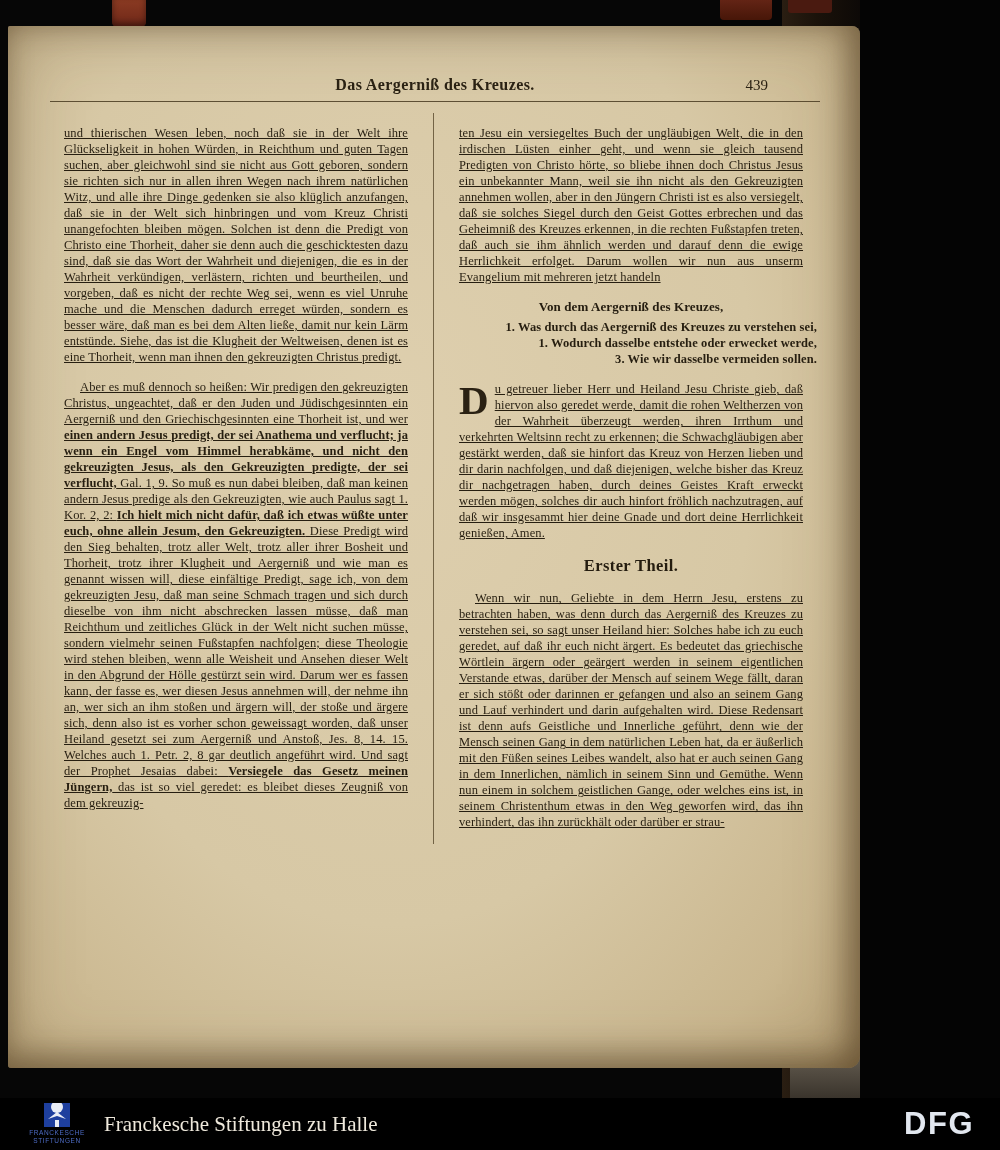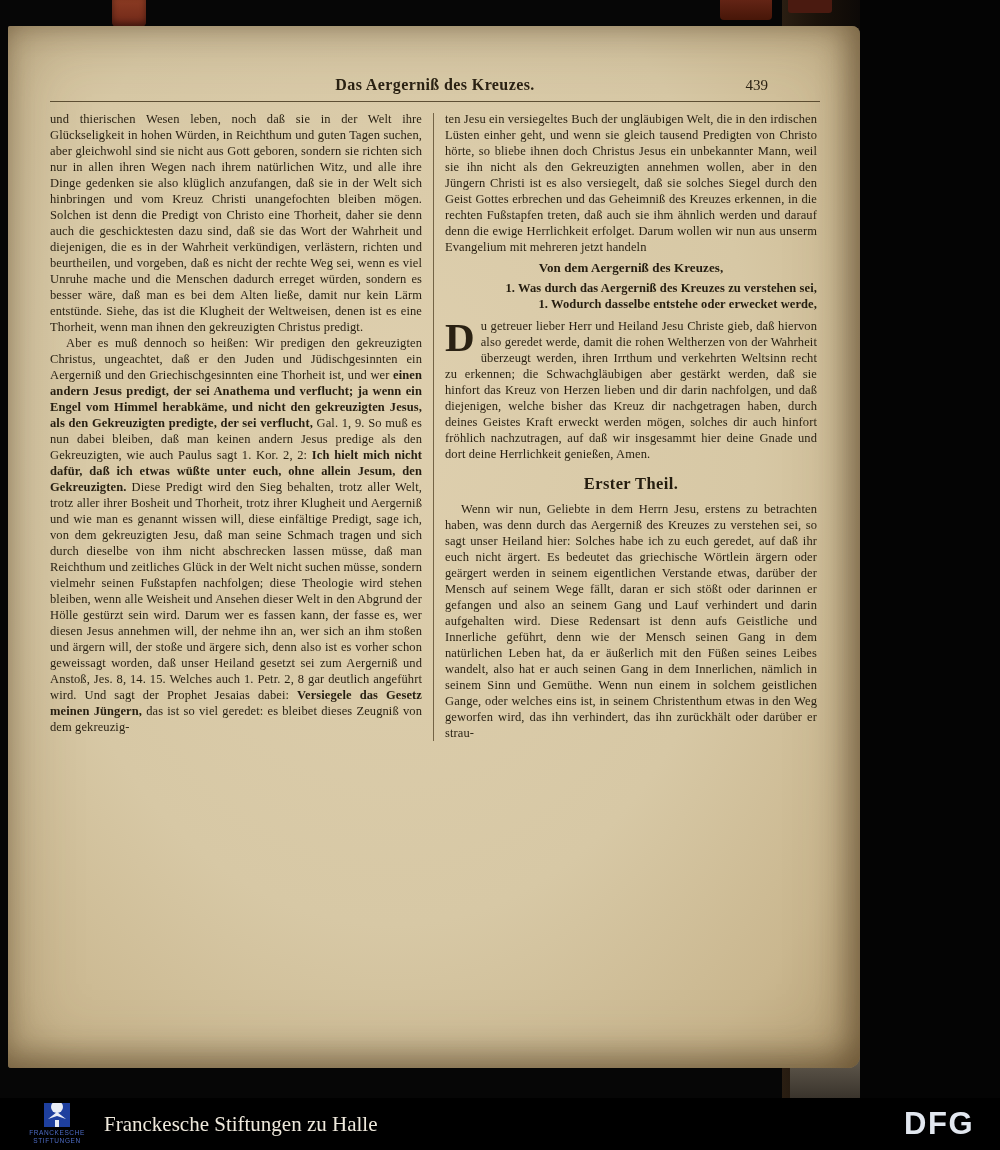--- a/index.html
+++ b/index.html
@@ -70,7 +70,7 @@
   }
   .col-divider { width:1px; background:rgba(80,64,36,.75); margin:2px 11px 0 11px; }
 
-  .para { margin:0; }
+  .para { margin:14px;text-decoration:underline; }
   .para.indent { text-indent:16px; }
   .bold { font-weight:bold; }
 

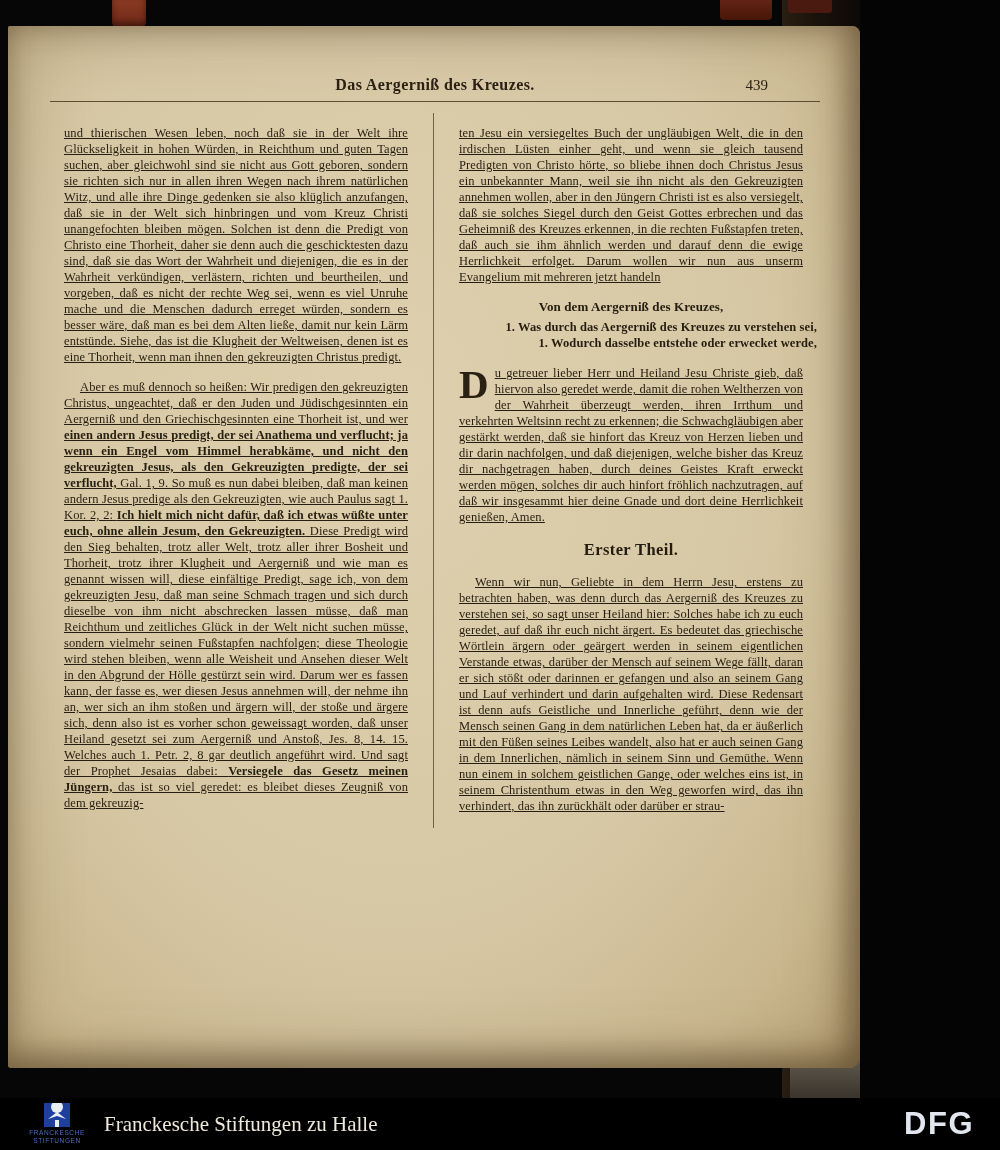--- a/index.html
+++ b/index.html
@@ -136,6 +136,7 @@
             <div class="hang-list">
               <div class="li">1. Was durch das Aergerniß des Kreuzes zu verstehen sei,</div>
               <div class="li">1. Wodurch dasselbe entstehe oder erwecket werde,</div>
+              <div class="li">3. Wie wir dasselbe vermeiden sollen.</div>
             </div>
             <p class="para"><span class="dropcap">D</span><span>u getreuer lieber Herr und Heiland Jesu Christe gieb, daß hiervon also geredet werde, damit die rohen Weltherzen von der Wahrheit überzeugt werden, ihren Irrthum und verkehrten Weltsinn recht zu erkennen; die Schwachgläubigen aber gestärkt werden, daß sie hinfort das Kreuz von Herzen lieben und dir darin nachfolgen, und daß diejenigen, welche bisher das Kreuz dir nachgetragen haben, durch deines Geistes Kraft erweckt werden mögen, solches dir auch hinfort fröhlich nachzutragen, auf daß wir insgesammt hier deine Gnade und dort deine Herrlichkeit genießen, Amen.</span></p>
             <div class="col-heading large">Erster Theil.</div>

